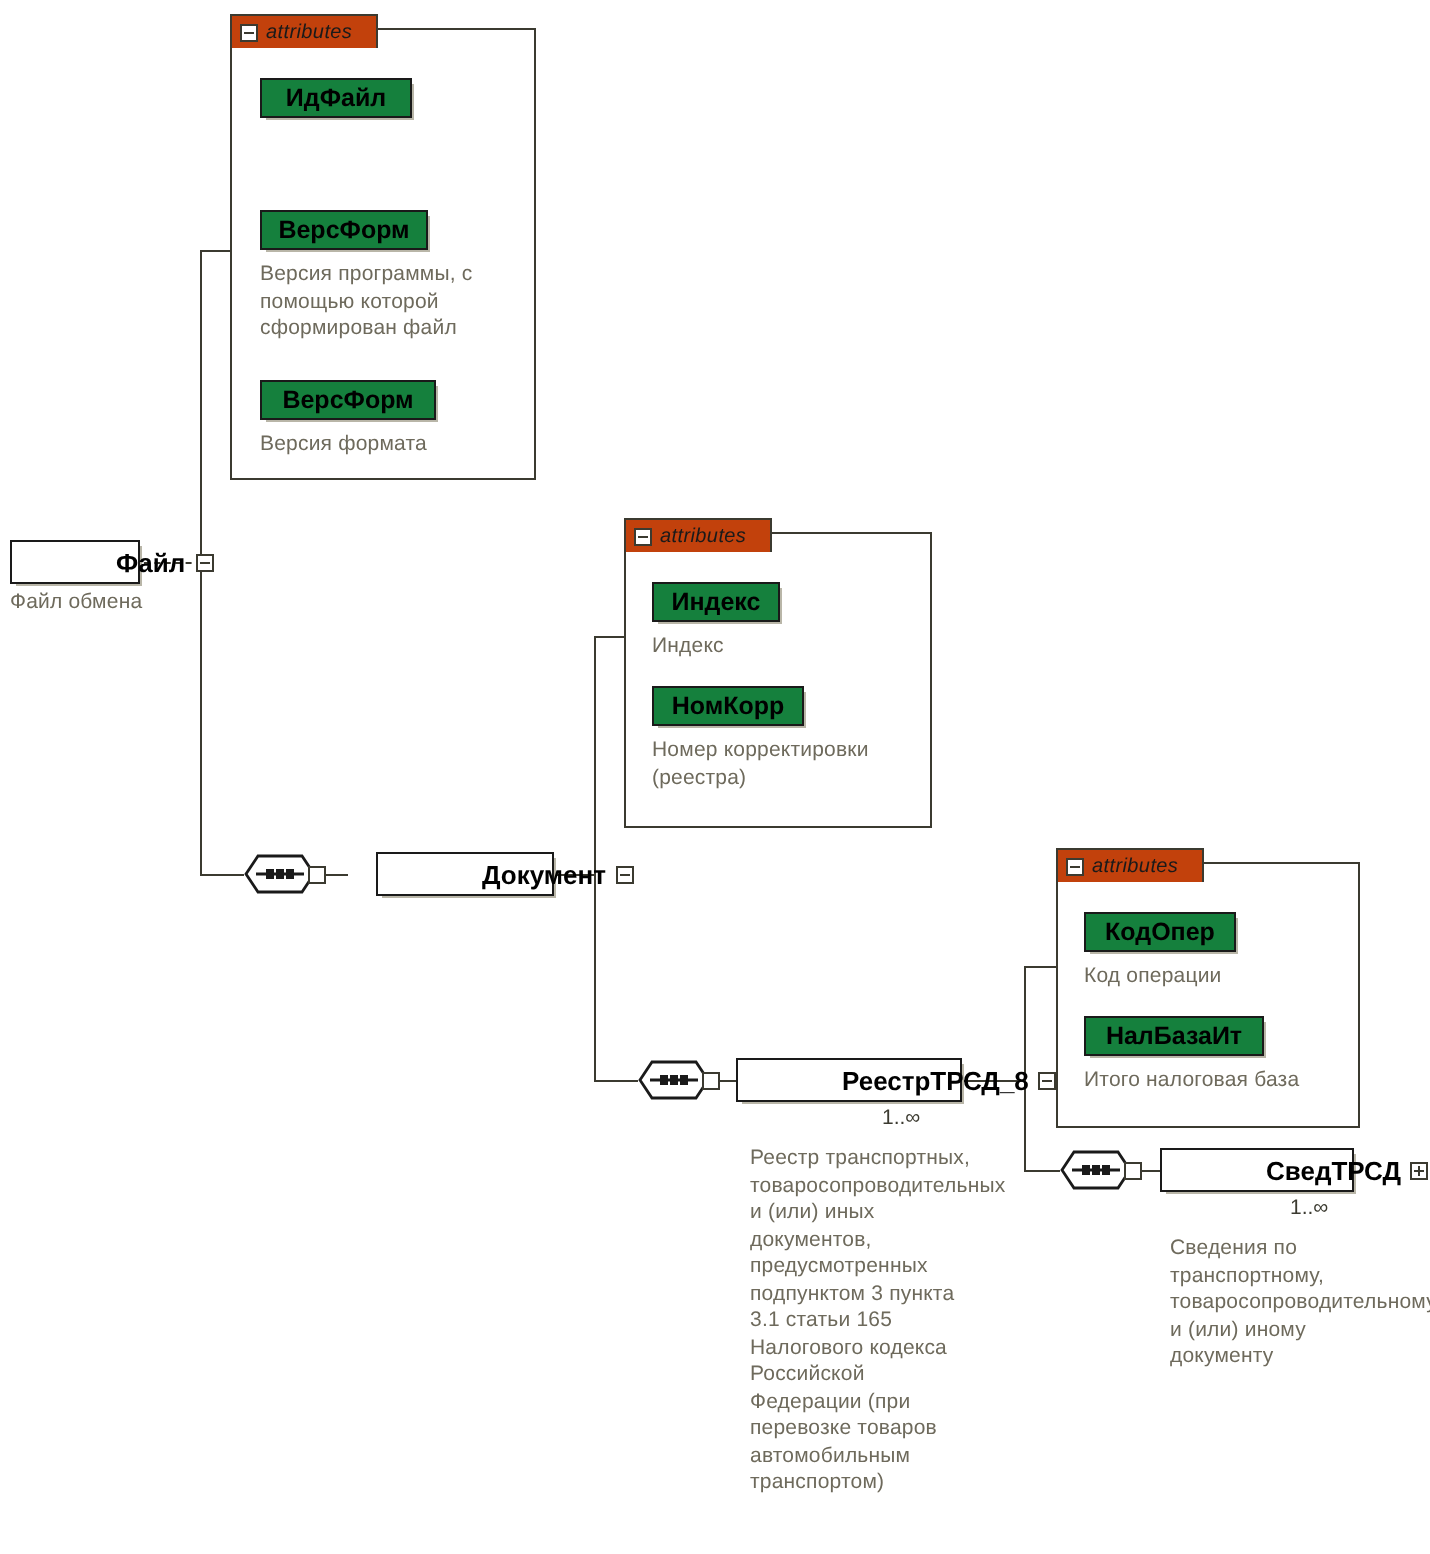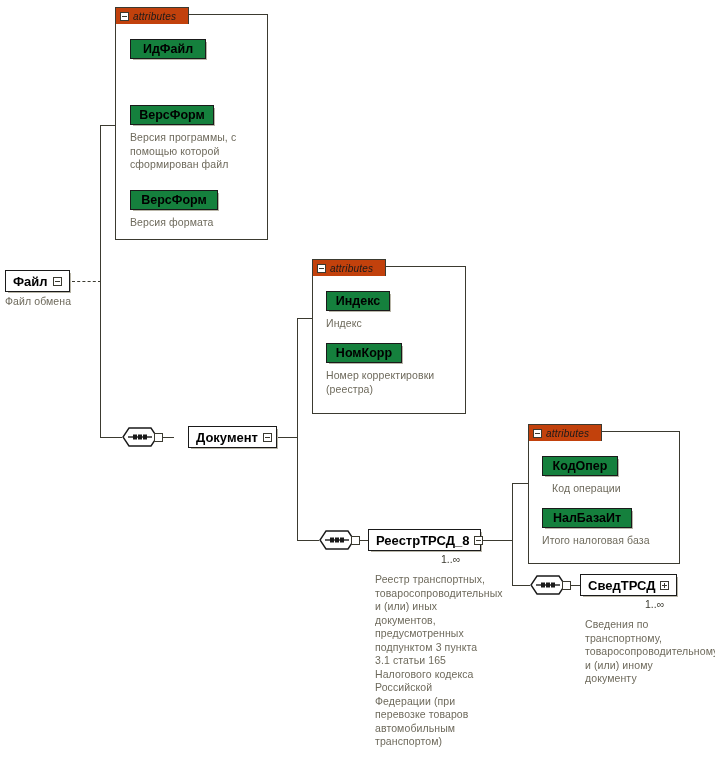--- a/index.html
+++ b/index.html
@@ -127,6 +127,7 @@
     box-shadow: 2px 2px 0 -1px #b9b6a8;
     white-space: nowrap;
     z-index: 4;
+    padding-left: 45px;
   }
   .node .nm {
     font-weight: bold;

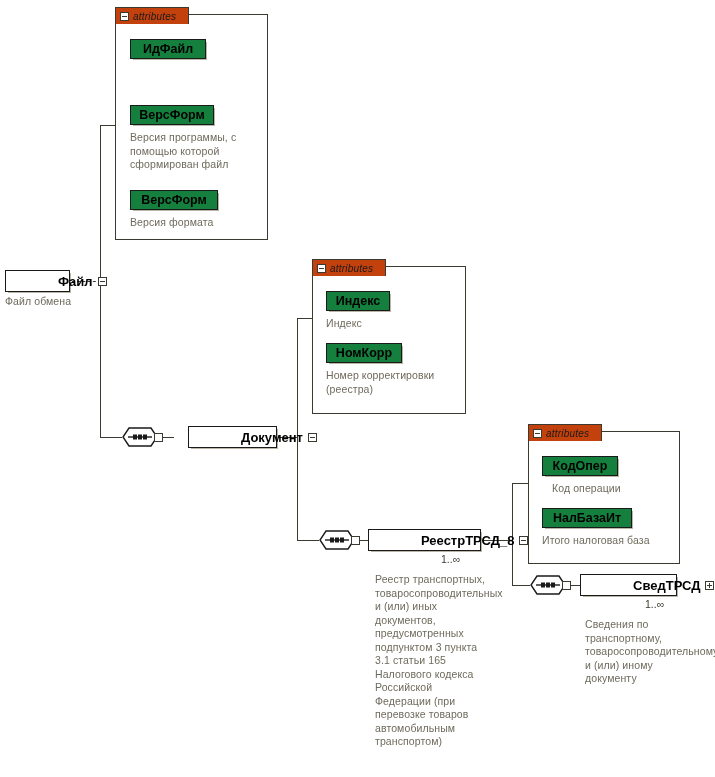--- a/index.html
+++ b/index.html
@@ -263,7 +263,7 @@
   <div class="attr-item" style="left:542px; top:456px; width:76px;">
     <span>КодОпер</span>
   </div>
-  <div class="desc" style="left:542px; top:482px; width:130px;margin-left:10px;">Код операции</div>
+  <div class="desc" style="left:542px; top:482px; width:130px;">Код операции</div>
 
   <div class="attr-item" style="left:542px; top:508px; width:90px;">
     <span>НалБазаИт</span>

